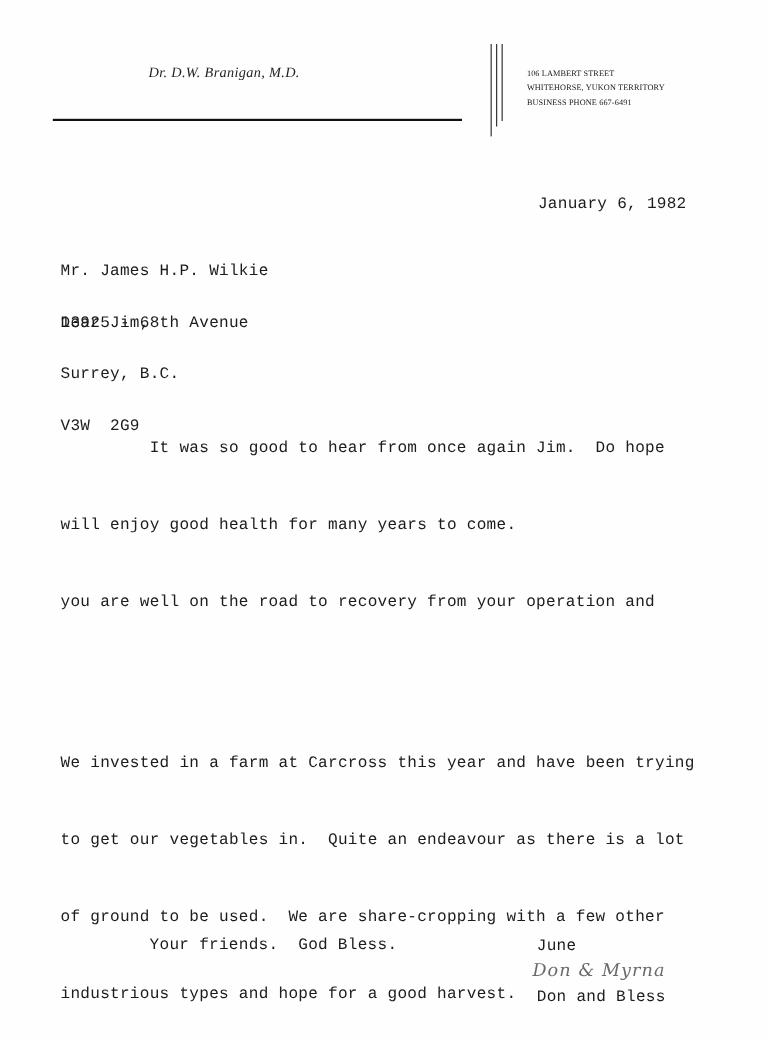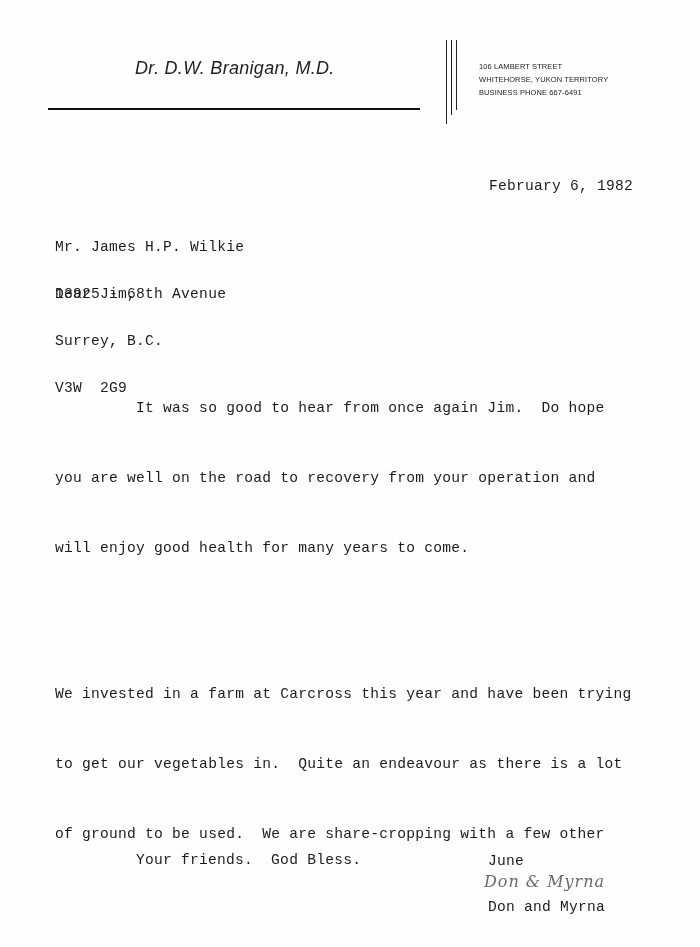--- a/index.html
+++ b/index.html
@@ -7,7 +7,7 @@
   .page { position: absolute; left: 0; top: 0; width: 700px; height: 947px; background: #fefefe; }
   .letterhead-name {
     position: absolute; left: 135px; top: 58px;
-    font-family: Liberation Sans, sans-serif; font-style: italic; font-size: 18px; letter-spacing: 0.3px;
+    font-family: Liberation Serif, serif; font-style: italic; font-size: 13px; letter-spacing: 0.3px;
     color: #222;
   }
   .letterhead-rule {

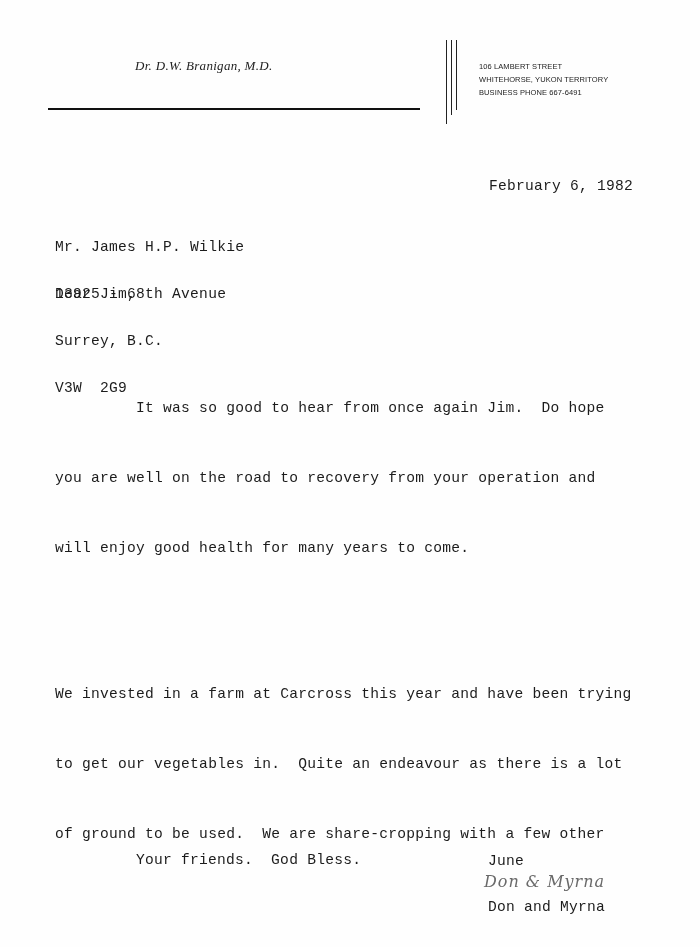--- a/index.html
+++ b/index.html
@@ -19,7 +19,7 @@
   .vline.v3 { left: 456px; top: 40px; height: 70px; }
   .address-block {
     position: absolute; left: 479px; top: 60px;
-    font-family: Liberation Sans, sans-serif; font-size: 7.5px; line-height: 13px; color: #222;
+    font-family: Liberation Serif, serif; font-size: 7.5px; line-height: 13px; color: #222;
     letter-spacing: 0.1px;
   }
   .address-block div { white-space: nowrap; }

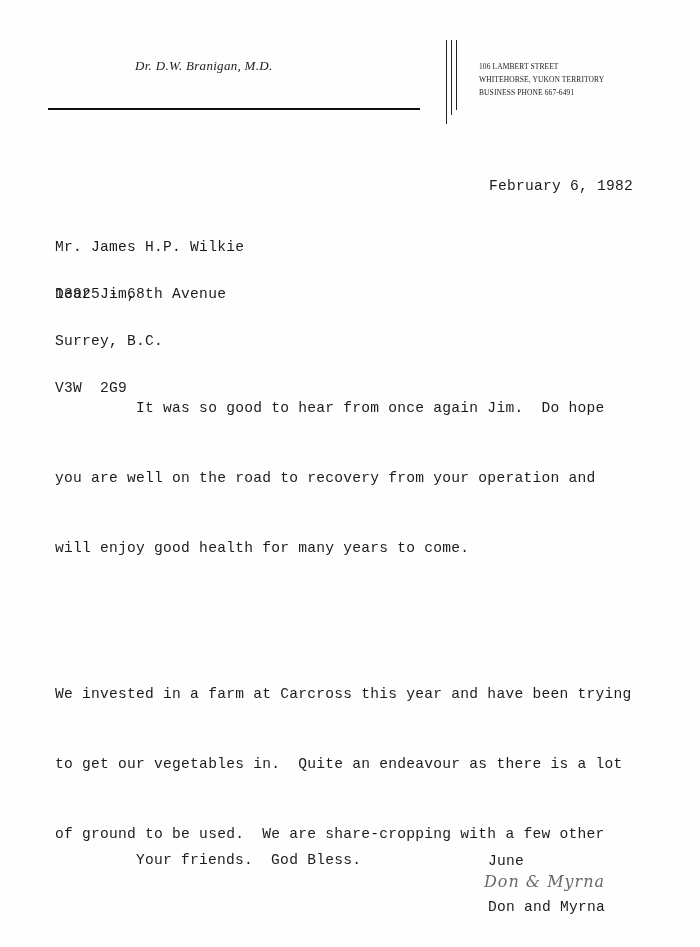--- a/index.html
+++ b/index.html
@@ -60,7 +60,7 @@
     <div>BUSINESS PHONE 667-6491</div>
   </div>
 
-  <div class="mono date">February 6, 1982</div>
+  <div class="mono date">January 6, 1982</div>
 
   <div class="mono recipient">
     <div>Mr. James H.P. Wilkie</div>

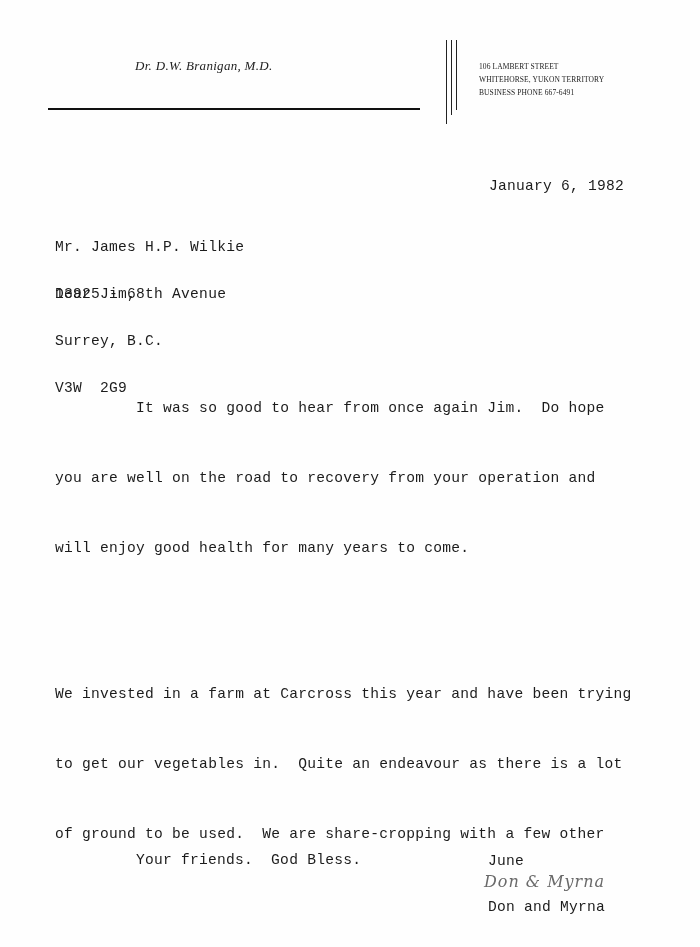--- a/index.html
+++ b/index.html
@@ -74,8 +74,8 @@
   <div class="mono body-text">
     <div class="para">
       <span class="ln">         It was so good to hear from once again Jim.  Do hope</span>
+      <span class="ln">will enjoy good health for many years to come.</span>
       <span class="ln">you are well on the road to recovery from your operation and</span>
-      <span class="ln">will enjoy good health for many years to come.</span>
     </div>
     <div class="para">
       <span class="ln">We invested in a farm at Carcross this year and have been trying</span>

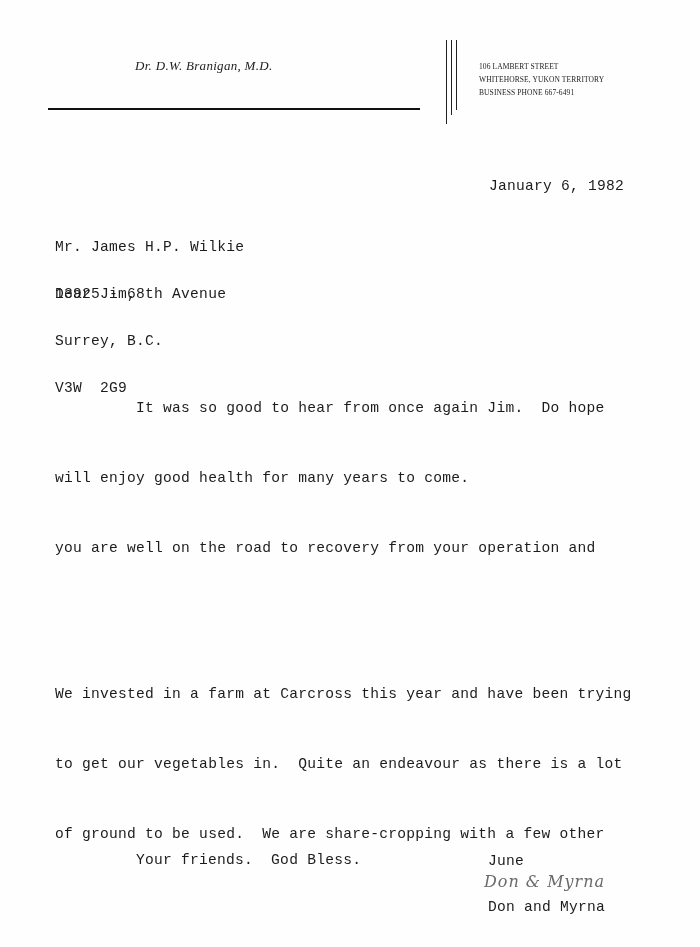--- a/index.html
+++ b/index.html
@@ -81,6 +81,7 @@
       <span class="ln">We invested in a farm at Carcross this year and have been trying</span>
       <span class="ln">to get our vegetables in.  Quite an endeavour as there is a lot</span>
       <span class="ln">of ground to be used.  We are share-cropping with a few other</span>
+      <span class="ln">industrious types and hope for a good harvest.</span>
     </div>
     <div class="para">
       <span class="ln">         The Atlin Centre will be opening this year on July 1st</span>

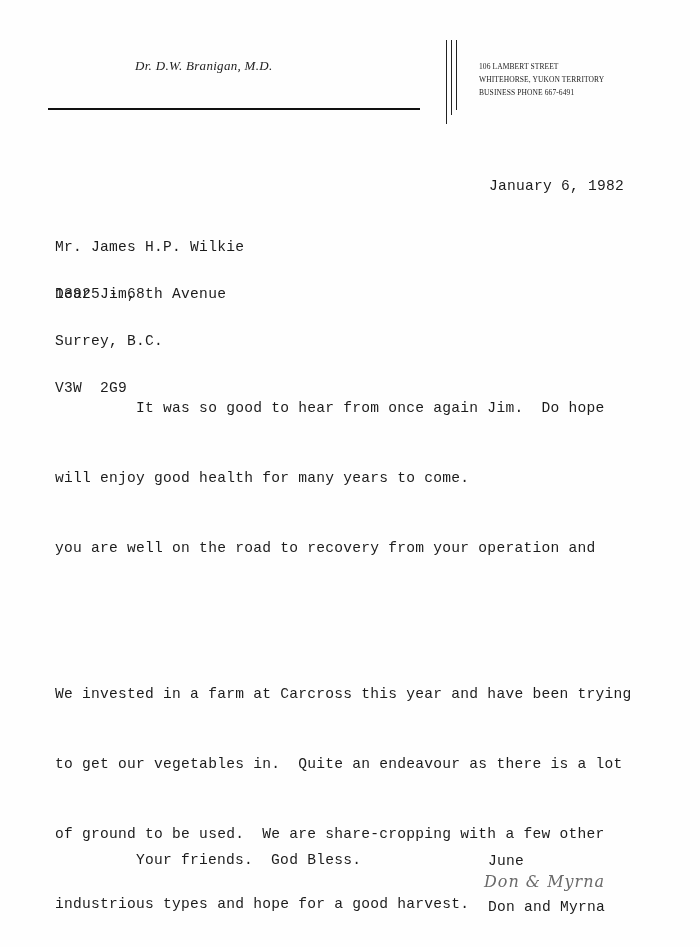--- a/index.html
+++ b/index.html
@@ -99,7 +99,7 @@
 
   <div class="mono love">June</div>
   <div class="signature">Don &amp; Myrna</div>
-  <div class="mono signed-names">Don and Myrna</div>
+  <div class="mono signed-names">Don and Bless</div>
 
 </div>
 

